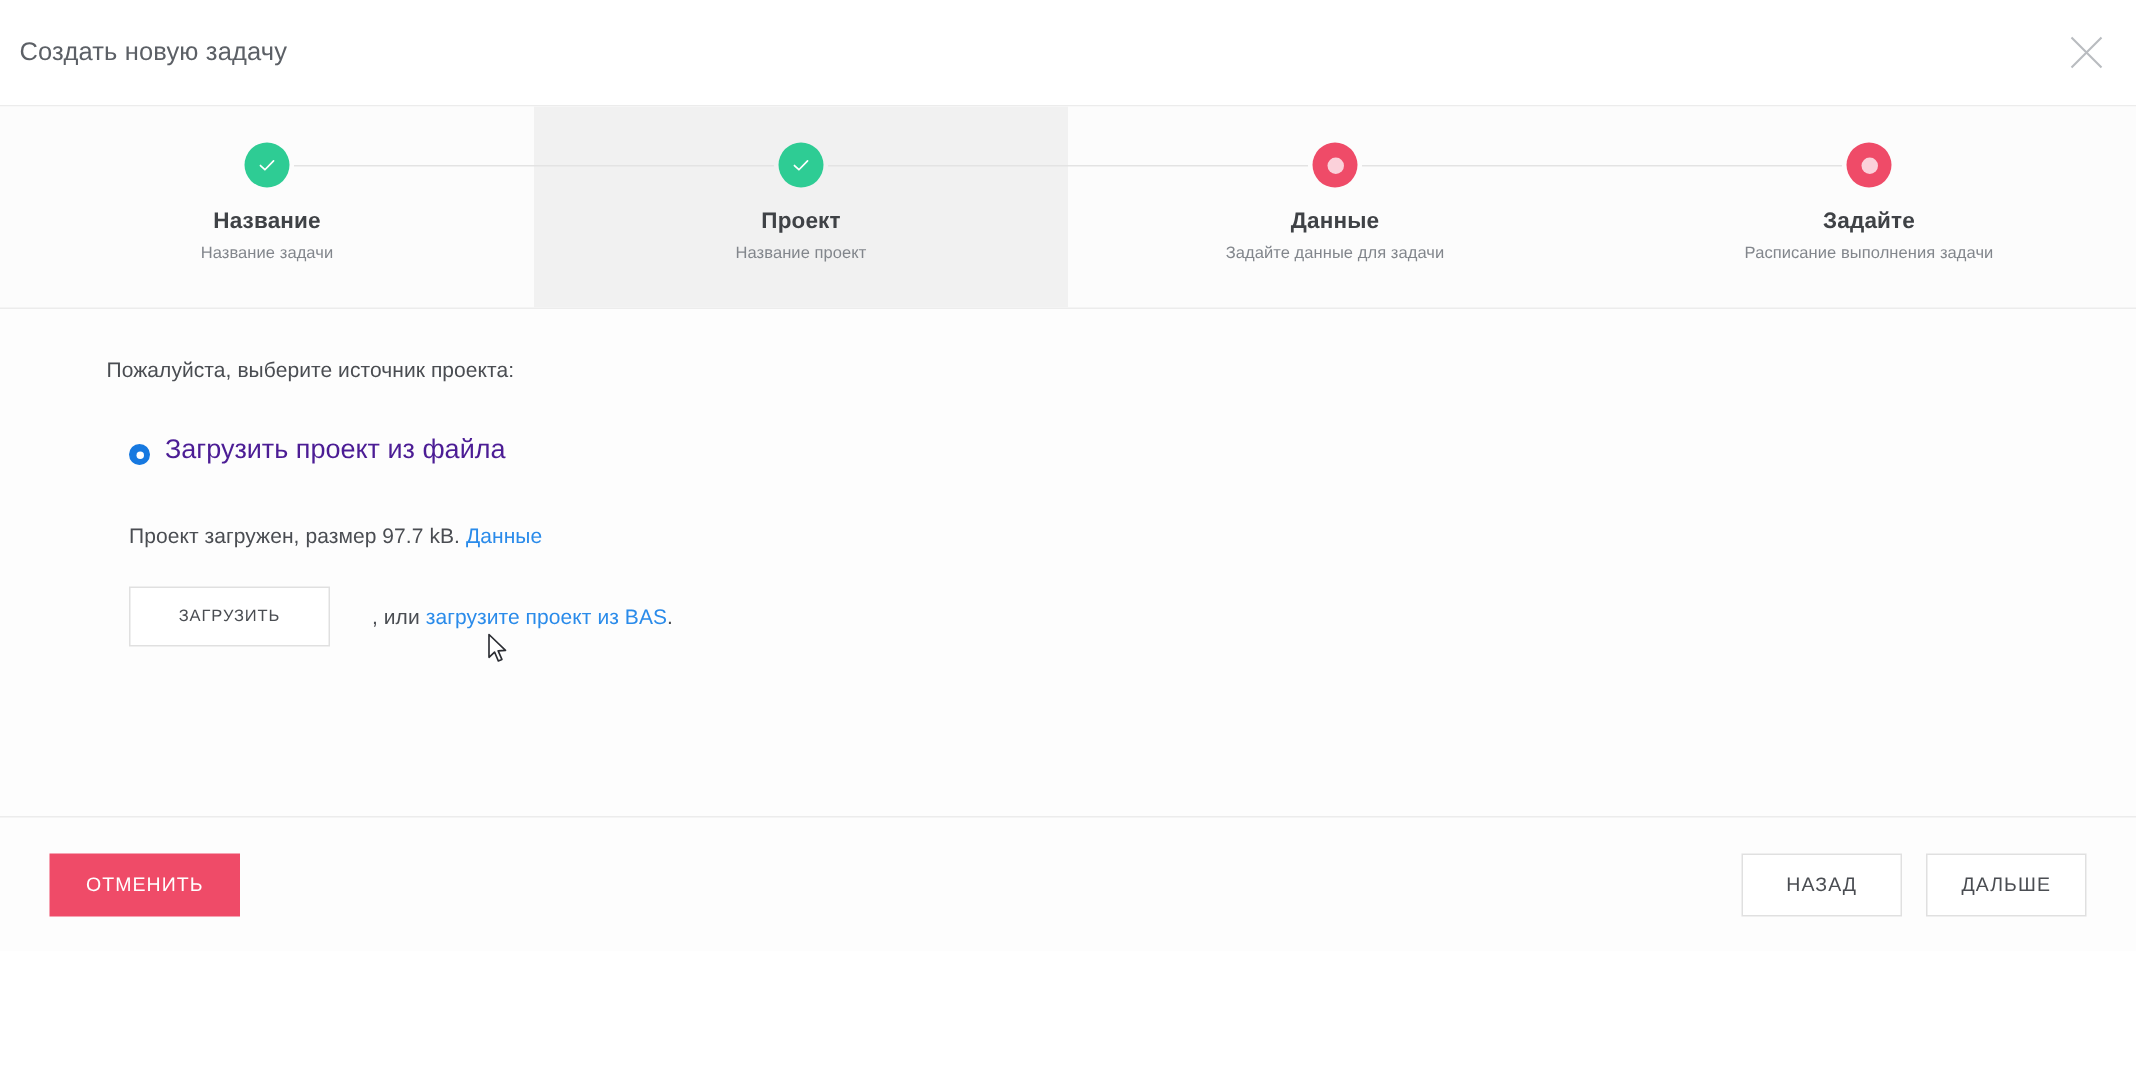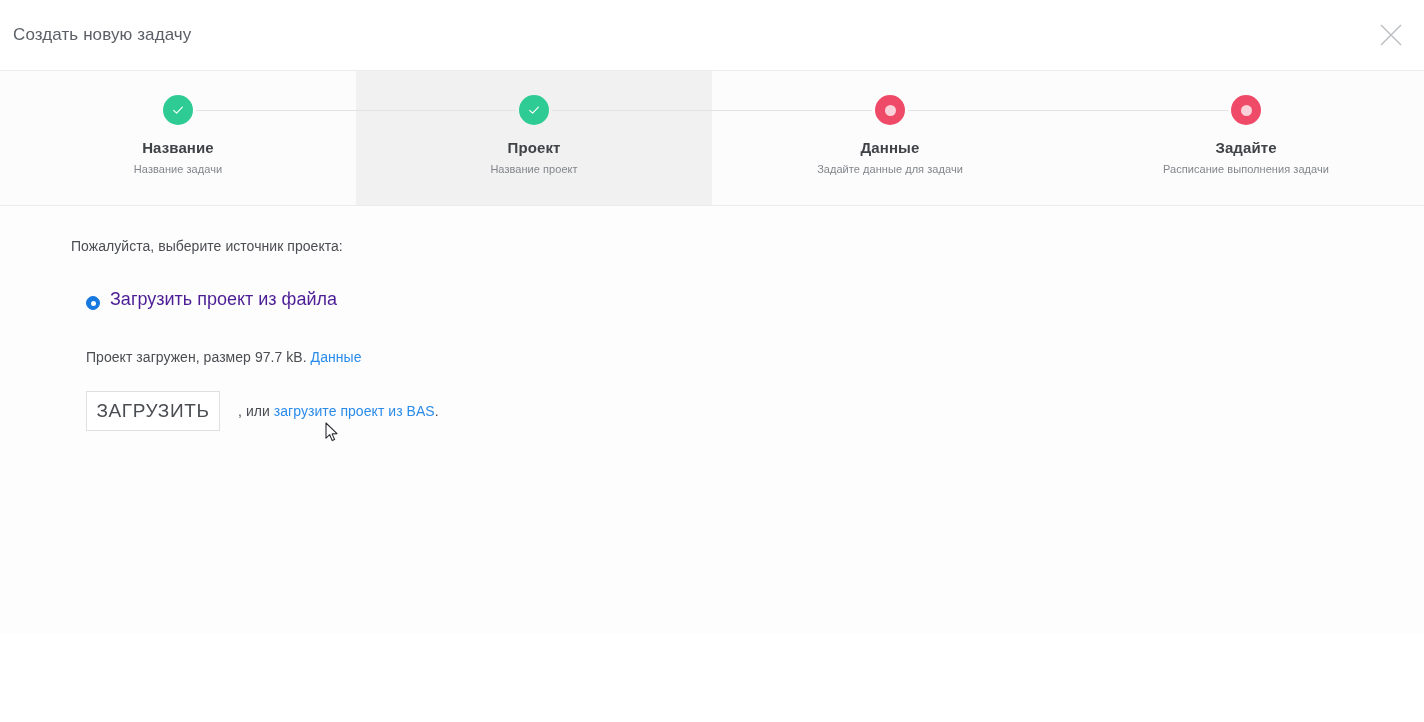--- a/index.html
+++ b/index.html
@@ -226,7 +226,7 @@
     background: #ffffff;
     border: 1px solid #e0e0e0;
     font-family: inherit;
-    font-size: 19px;
+    font-size: 11px;
     letter-spacing: .6px;
     color: #4a4d52;
     cursor: pointer;

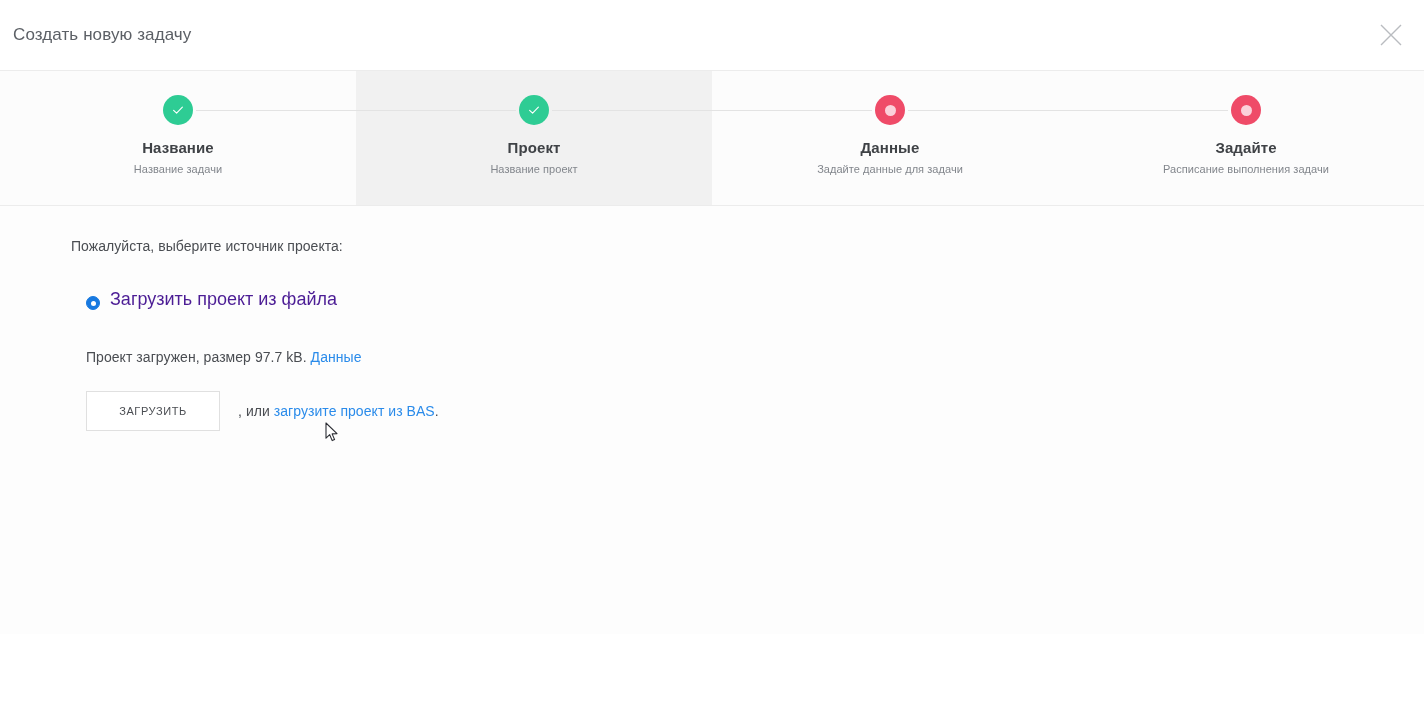--- a/index.html
+++ b/index.html
@@ -236,7 +236,7 @@
   }
 
   .upload-hint {
-    margin-left: 18px;
+    margin-left: 28px;
     font-size: 14px;
     color: #4a4d52;
     letter-spacing: .05px;

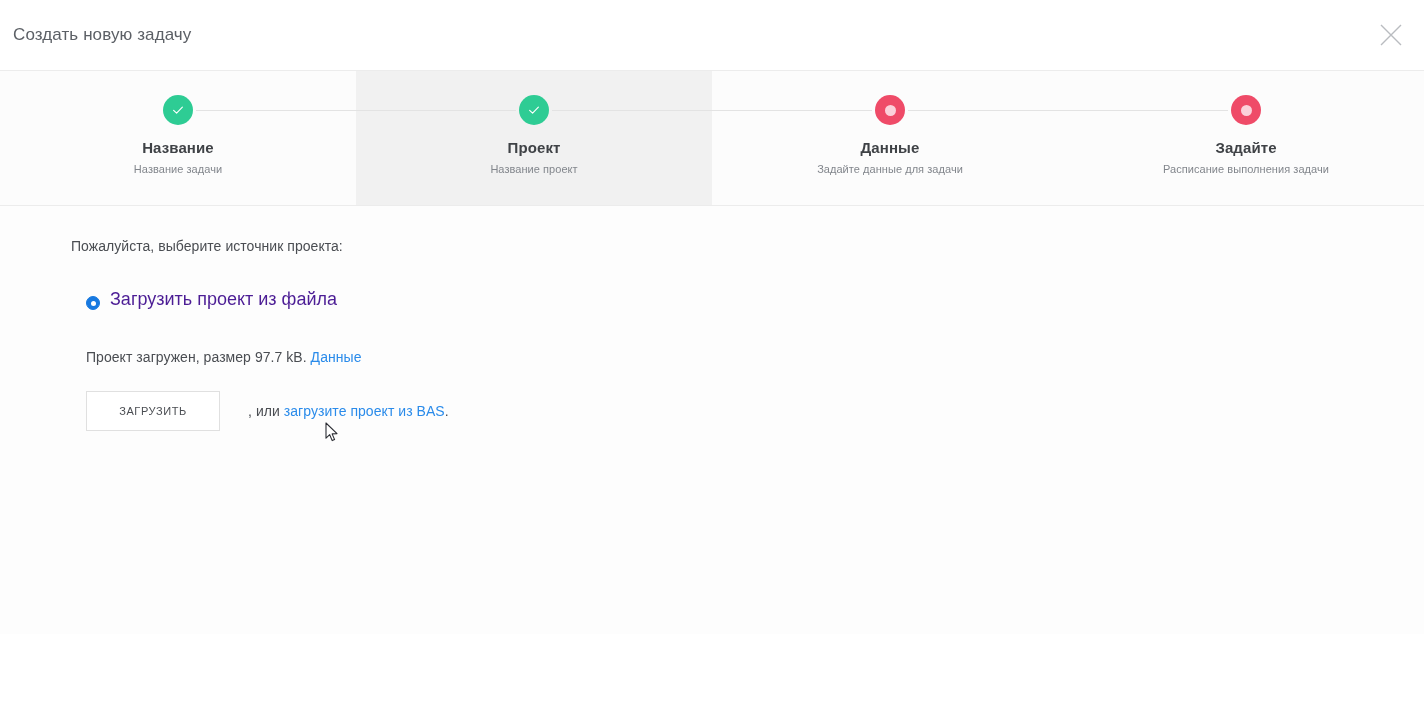--- a/index.html
+++ b/index.html
@@ -388,6 +388,15 @@
 
   </div>
 
+  <div class="dialog-footer">
+    <button class="btn btn-cancel">ОТМЕНИТЬ</button>
+
+    <div class="footer-spacer"></div>
+
+    <button class="btn btn-outline">НАЗАД</button>
+
+    <button class="btn btn-outline">ДАЛЬШЕ</button>
+  </div>
 
 </div>
 

